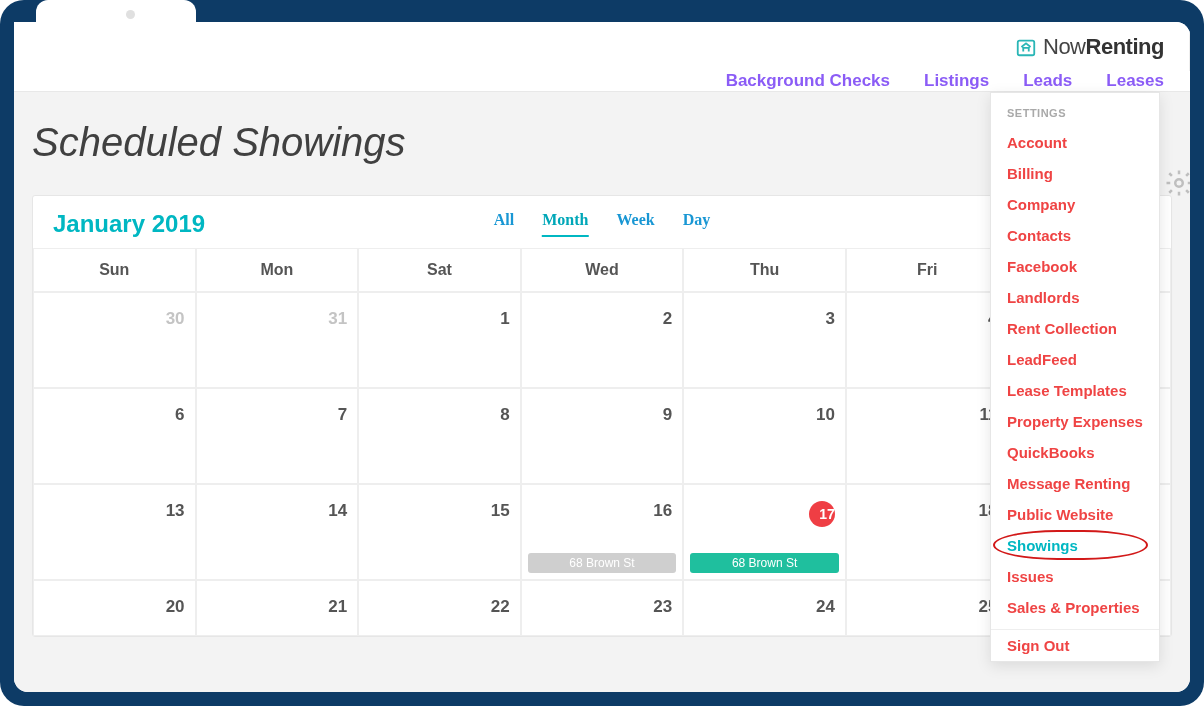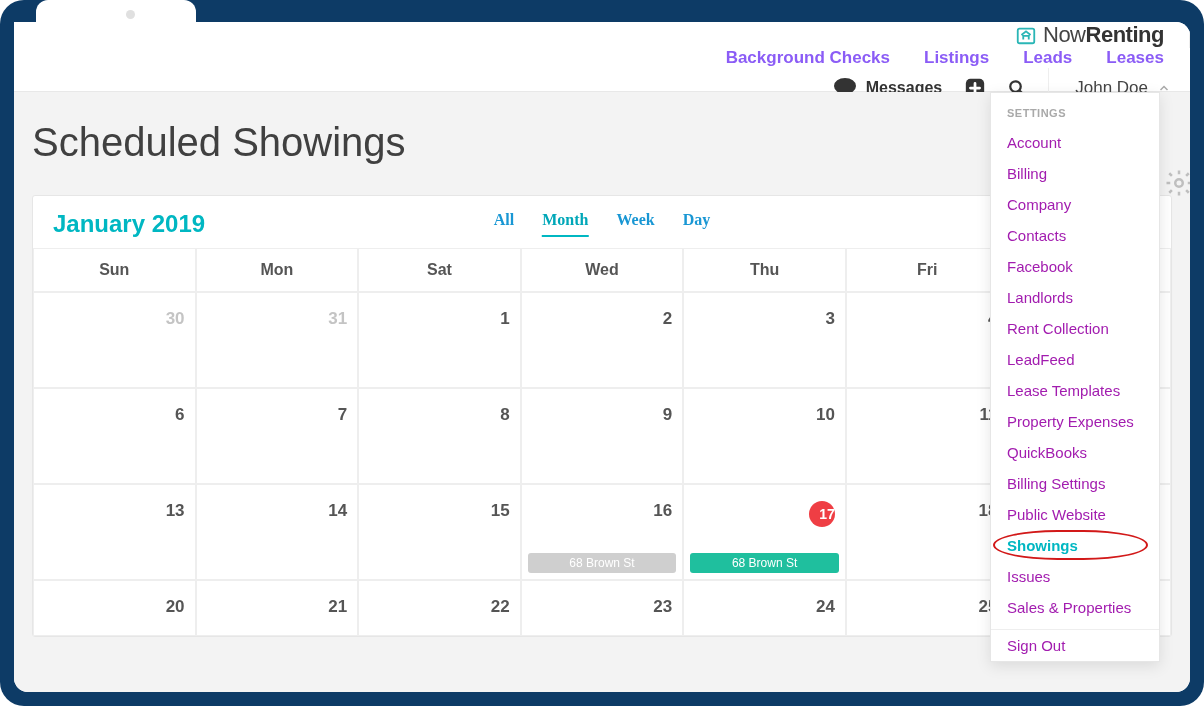--- a/index.html
+++ b/index.html
@@ -292,29 +292,6 @@
         <div class="nav-item">Listings</div>
         <div class="nav-item">Leads</div>
         <div class="nav-item">Leases</div>
-      </div>
-      <div class="topbar-right">
-        <div class="messages">
-          <svg class="chat-icon" viewBox="0 0 24 24" fill="currentColor">
-            <ellipse cx="12" cy="10" rx="11" ry="8"></ellipse>
-            <path d="M7 16 L5 22 L12 17 Z"></path>
-          </svg>
-          <span>Messages</span>
-        </div>
-        <svg class="plus-icon" viewBox="0 0 24 24" fill="currentColor">
-          <rect x="2" y="2" width="20" height="20" rx="5"></rect>
-          <path d="M12 7 v10 M7 12 h10" stroke="#fff" stroke-width="3" stroke-linecap="round"></path>
-        </svg>
-        <svg class="search-icon" viewBox="0 0 24 24" fill="none" stroke="currentColor" stroke-width="3">
-          <circle cx="10" cy="10" r="7"></circle>
-          <path d="M15 15 L21 21"></path>
-        </svg>
-        <div class="user-area">
-          <span>John Doe</span>
-          <svg class="chevron" viewBox="0 0 24 24" fill="none" stroke="currentColor" stroke-width="3">
-            <path d="M5 16 L12 9 L19 16"></path>
-          </svg>
-        </div>
       </div>
     </div>
 

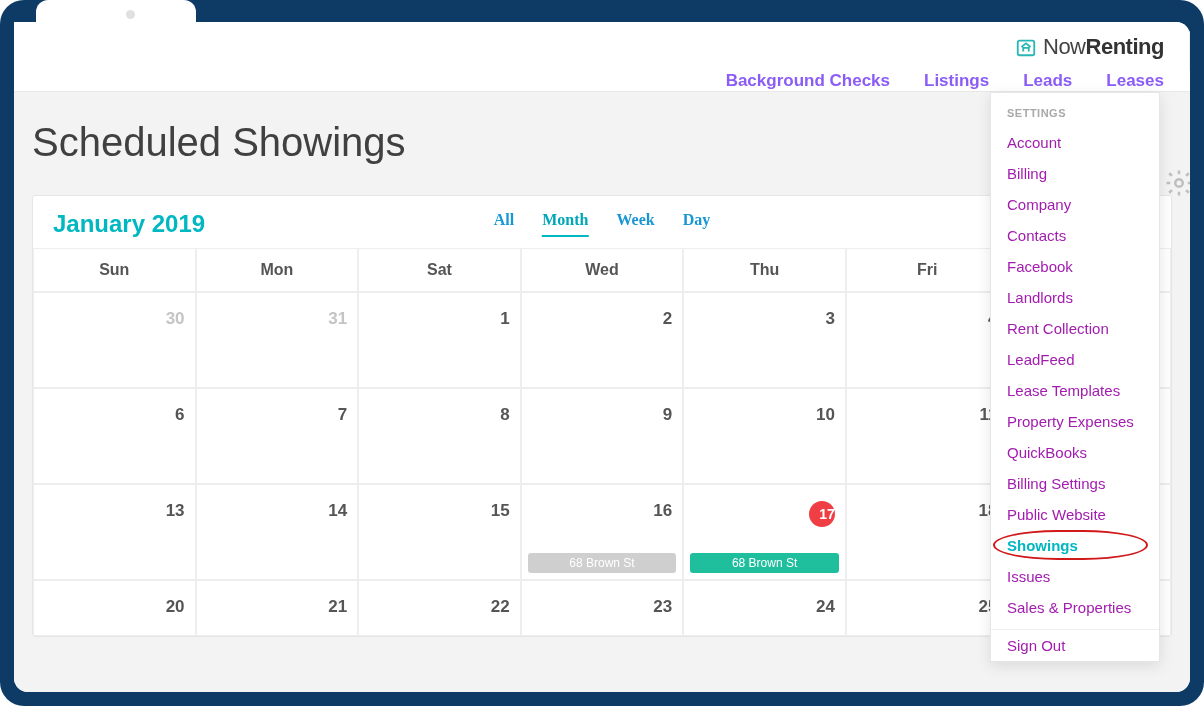--- a/index.html
+++ b/index.html
@@ -132,6 +132,7 @@
   font-weight: 400;
   color: #404040;
   margin-bottom: 30px;
+  font-style: italic;
 }
 .gear-side {
   position: absolute;

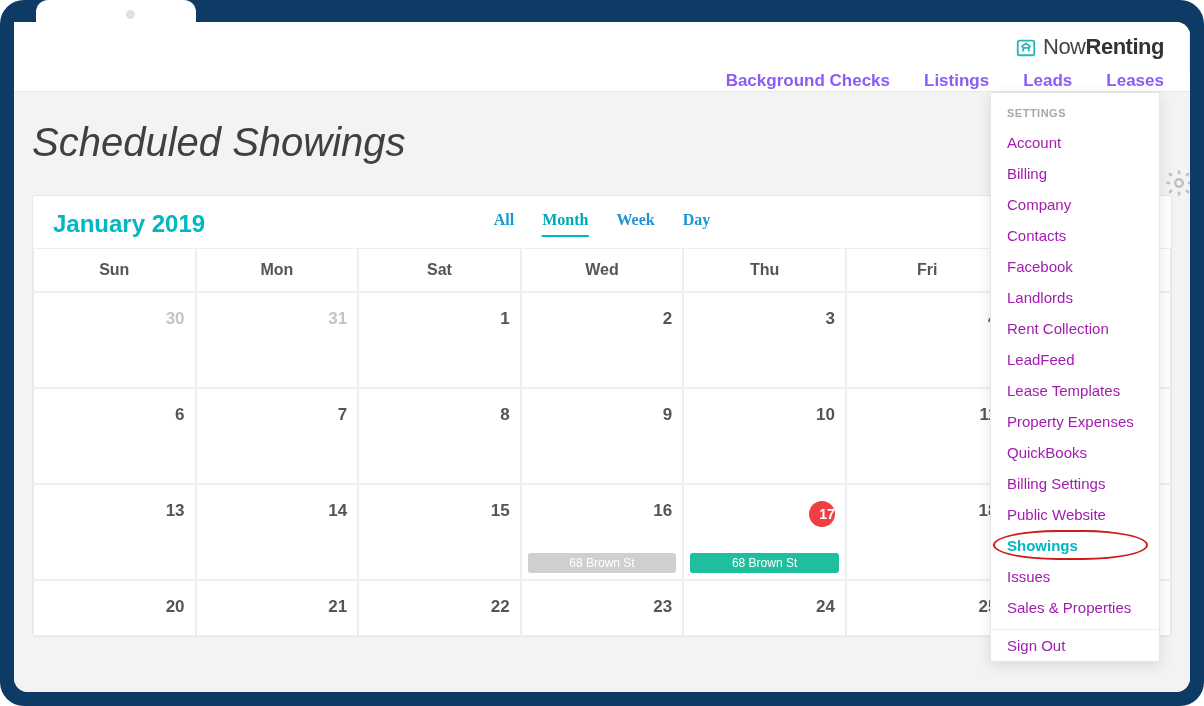--- a/index.html
+++ b/index.html
@@ -251,8 +251,8 @@
 .dd-item {
   padding: 7px 16px;
   font-size: 15px;
-  color: #a21caf;
-  font-weight: 400;
+  color: #ef4444;
+  font-weight: 700;
   cursor: pointer;
 }
 .dd-item.highlight { color: #00b7c2; font-weight: 600; }

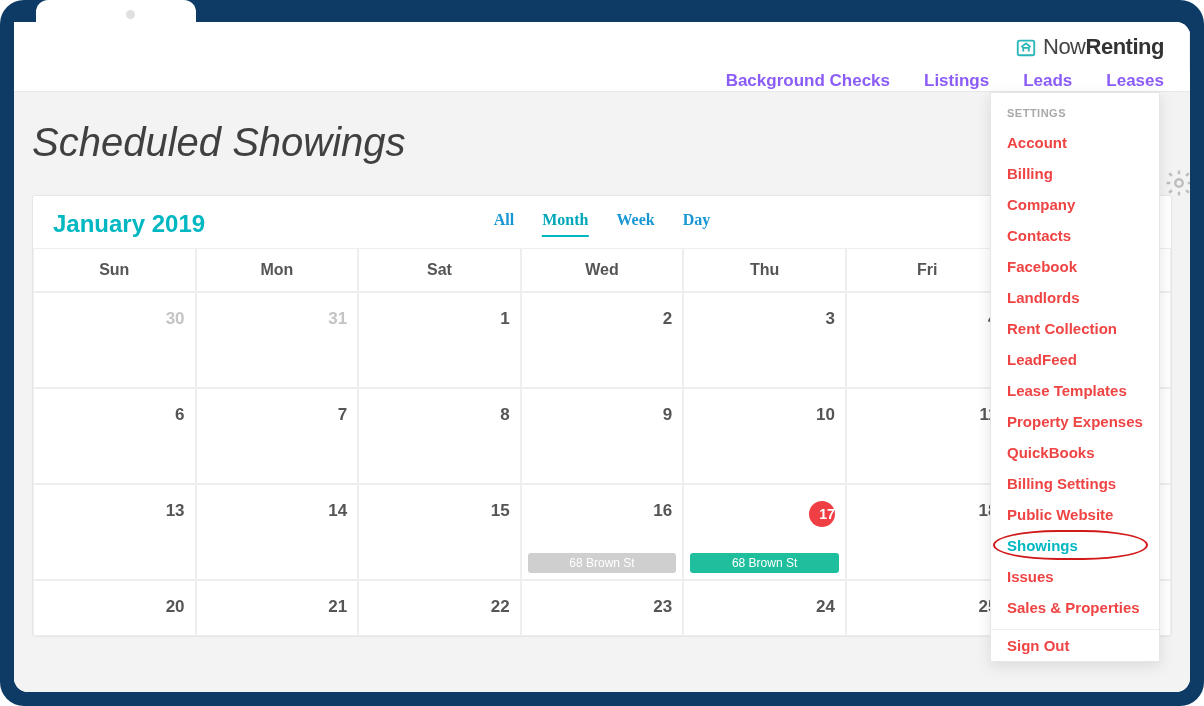--- a/index.html
+++ b/index.html
@@ -310,7 +310,7 @@
           <div class="dd-item">Lease Templates</div>
           <div class="dd-item">Property Expenses</div>
           <div class="dd-item">QuickBooks</div>
-          <div class="dd-item">Billing Settings</div>
+          <div class="dd-item">Message Renting</div>
           <div class="dd-item">Public Website</div>
           <div class="dd-item highlight highlight-wrap">Showings<div class="highlight-oval"></div></div>
           <div class="dd-item">Issues</div>

